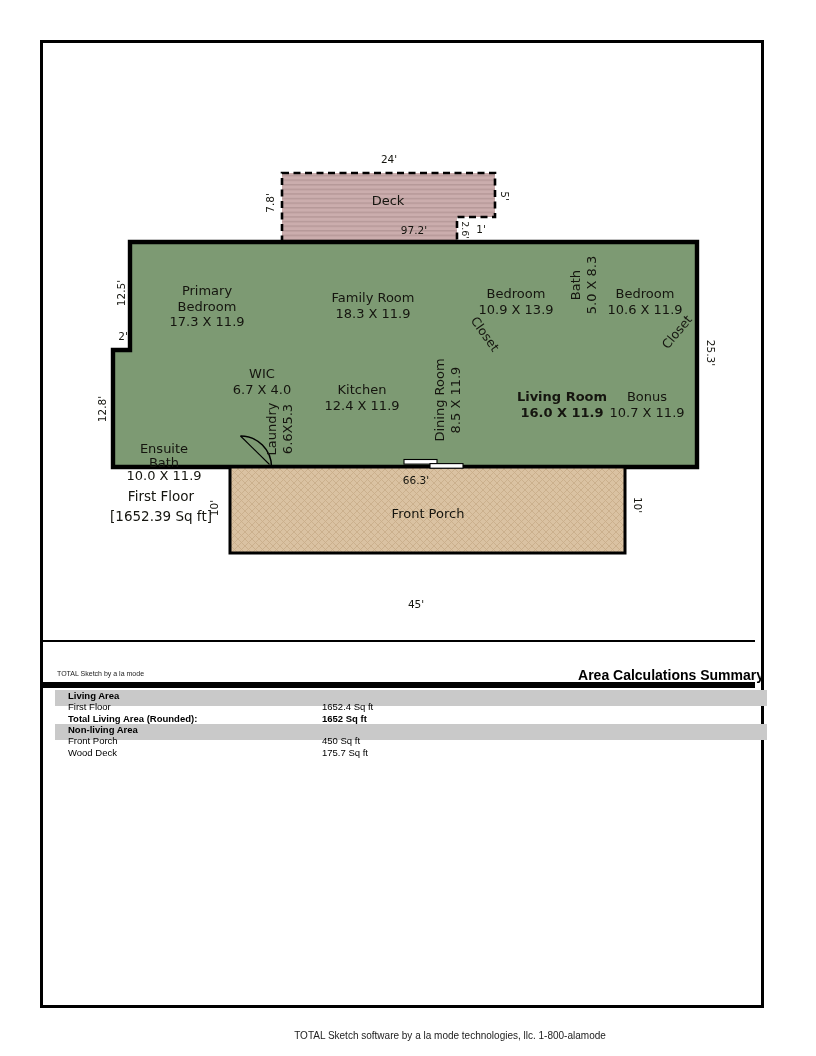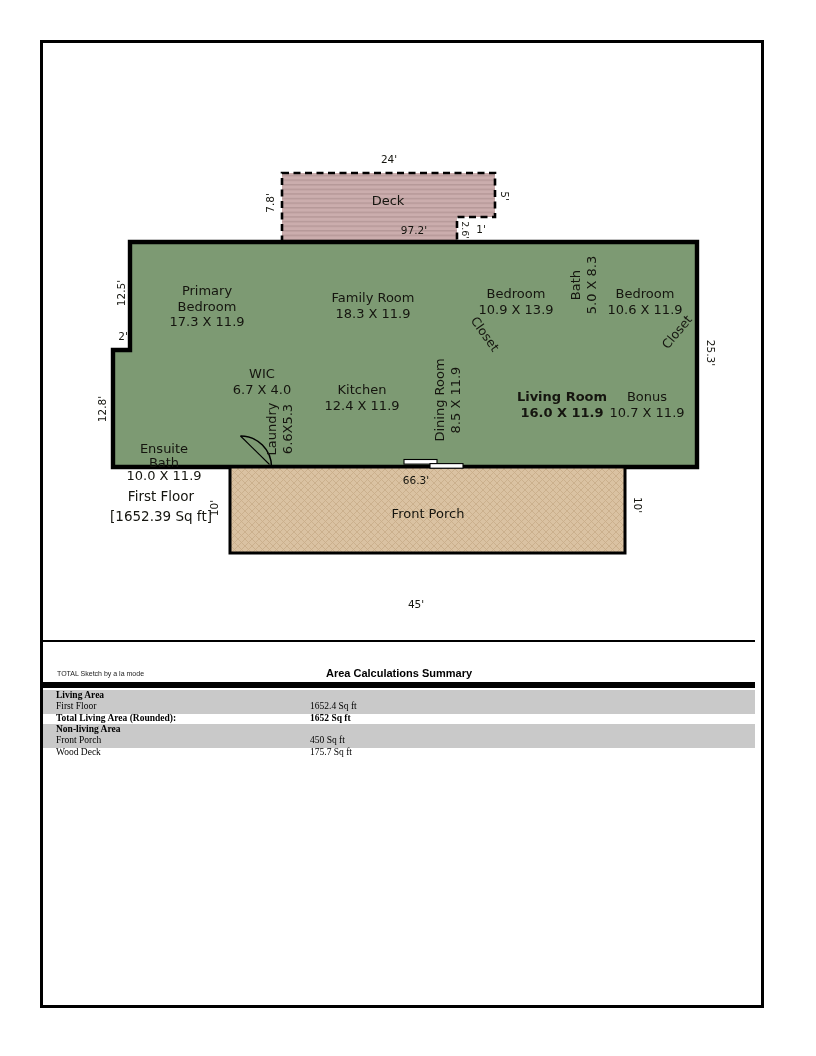--- a/index.html
+++ b/index.html
@@ -23,8 +23,8 @@
   
   .tbl{position:absolute;left:43px;top:664px;width:712px;font-family:"Liberation Sans",sans-serif;color:#000;}
   .tbl-brand{position:absolute;left:14px;top:6px;font-size:7px;color:#222;}
-  .tbl-title{position:absolute;left:0;top:3px;width:100%;text-align:center;
-             font-size:11px;font-weight:bold;}
+  .tbl-title{position:absolute;left:9px;top:3px;width:100%;text-align:right;
+             font-size:14px;font-weight:bold;}
   .tbl-bar{position:absolute;left:0;top:18px;width:100%;height:6px;background:#000;}
   .trow{position:absolute;left:0;width:100%;height:24px;font-size:9.5px;line-height:11px;font-family:Liberation Serif, serif;}
   .band{background:#c9c9c9;font-weight:bold;}

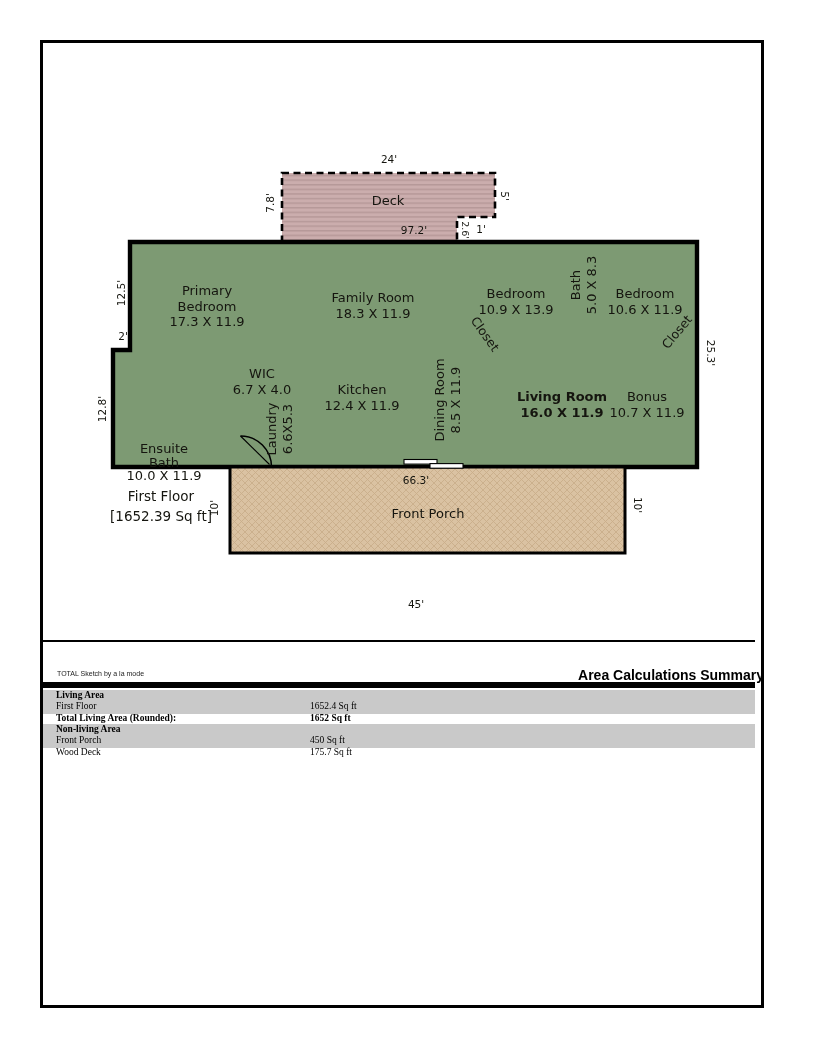--- a/index.html
+++ b/index.html
@@ -26,7 +26,7 @@
   .tbl-title{position:absolute;left:9px;top:3px;width:100%;text-align:right;
              font-size:14px;font-weight:bold;}
   .tbl-bar{position:absolute;left:0;top:18px;width:100%;height:6px;background:#000;}
-  .trow{position:absolute;left:0;width:100%;height:24px;font-size:9.5px;line-height:11px;font-family:Liberation Serif, serif;}
+  .trow{position:absolute;left:12px;width:100%;height:16px;font-size:9.5px;line-height:11px;}
   .band{background:#c9c9c9;font-weight:bold;}
   .trow .rlabel{position:absolute;left:13px;top:0;}
   .trow .rvalue{position:absolute;left:267px;top:0;width:150px;text-align:left;}

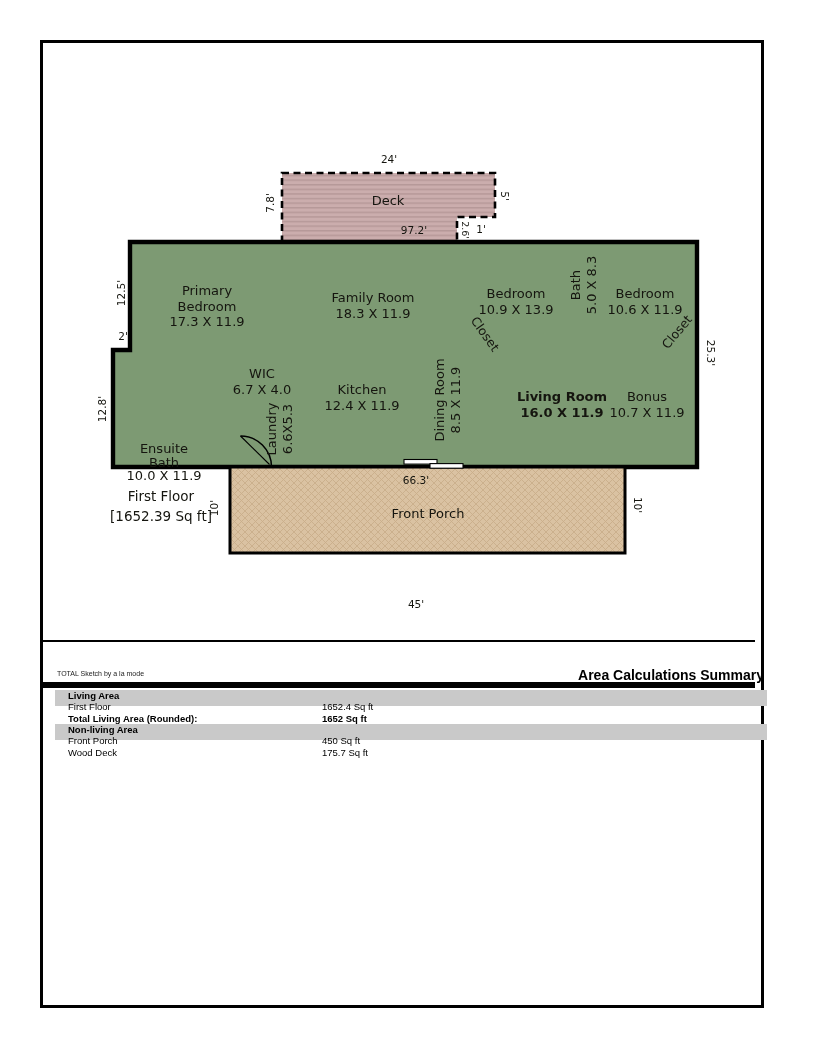--- a/index.html
+++ b/index.html
@@ -178,6 +178,7 @@
     </div>
   </div>
 
+  <div class="footer">TOTAL Sketch software by a la mode technologies, llc. 1-800-alamode</div>
 
 </div>
 

